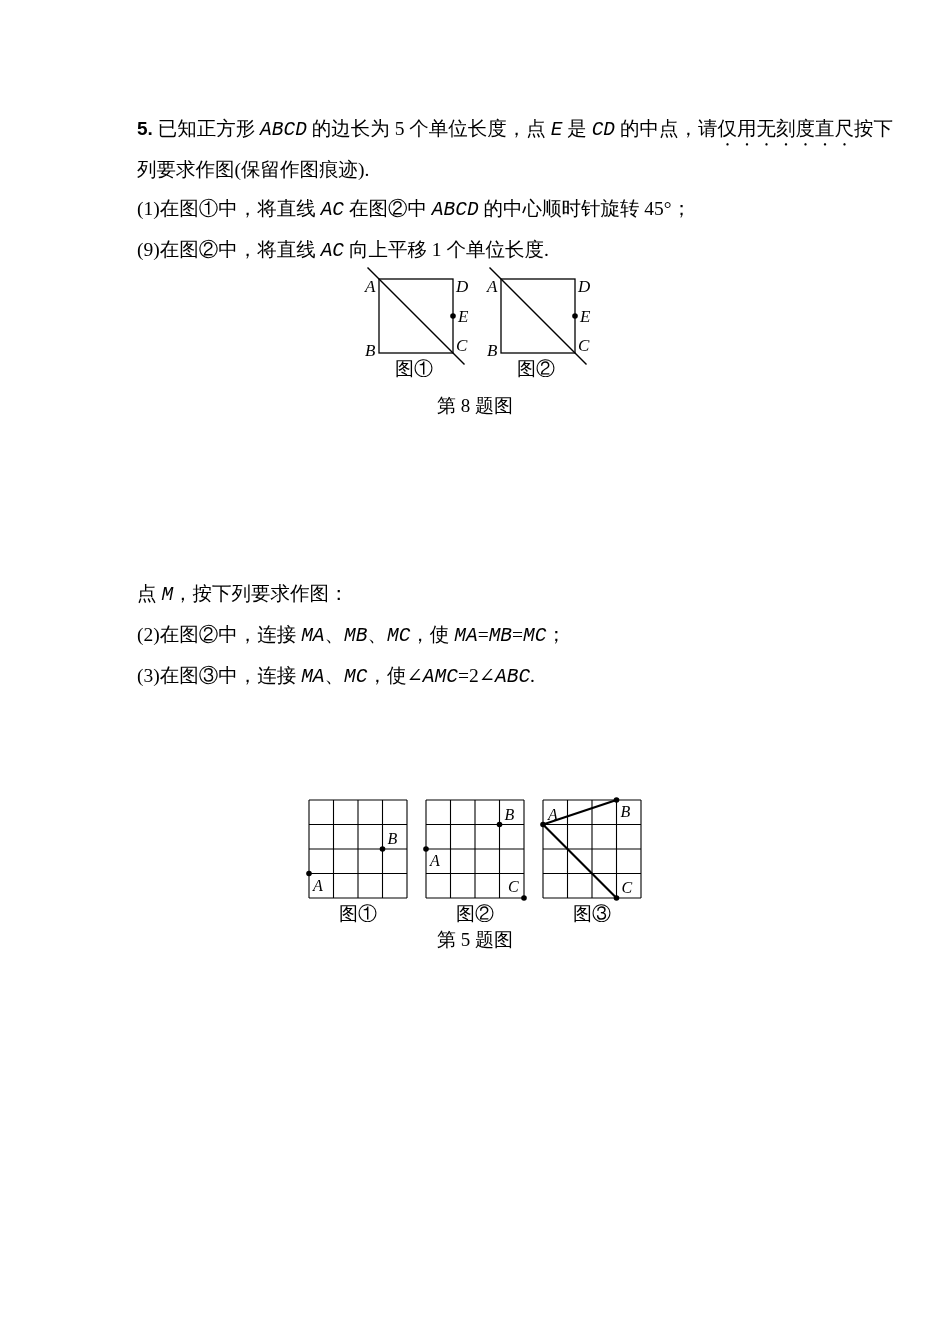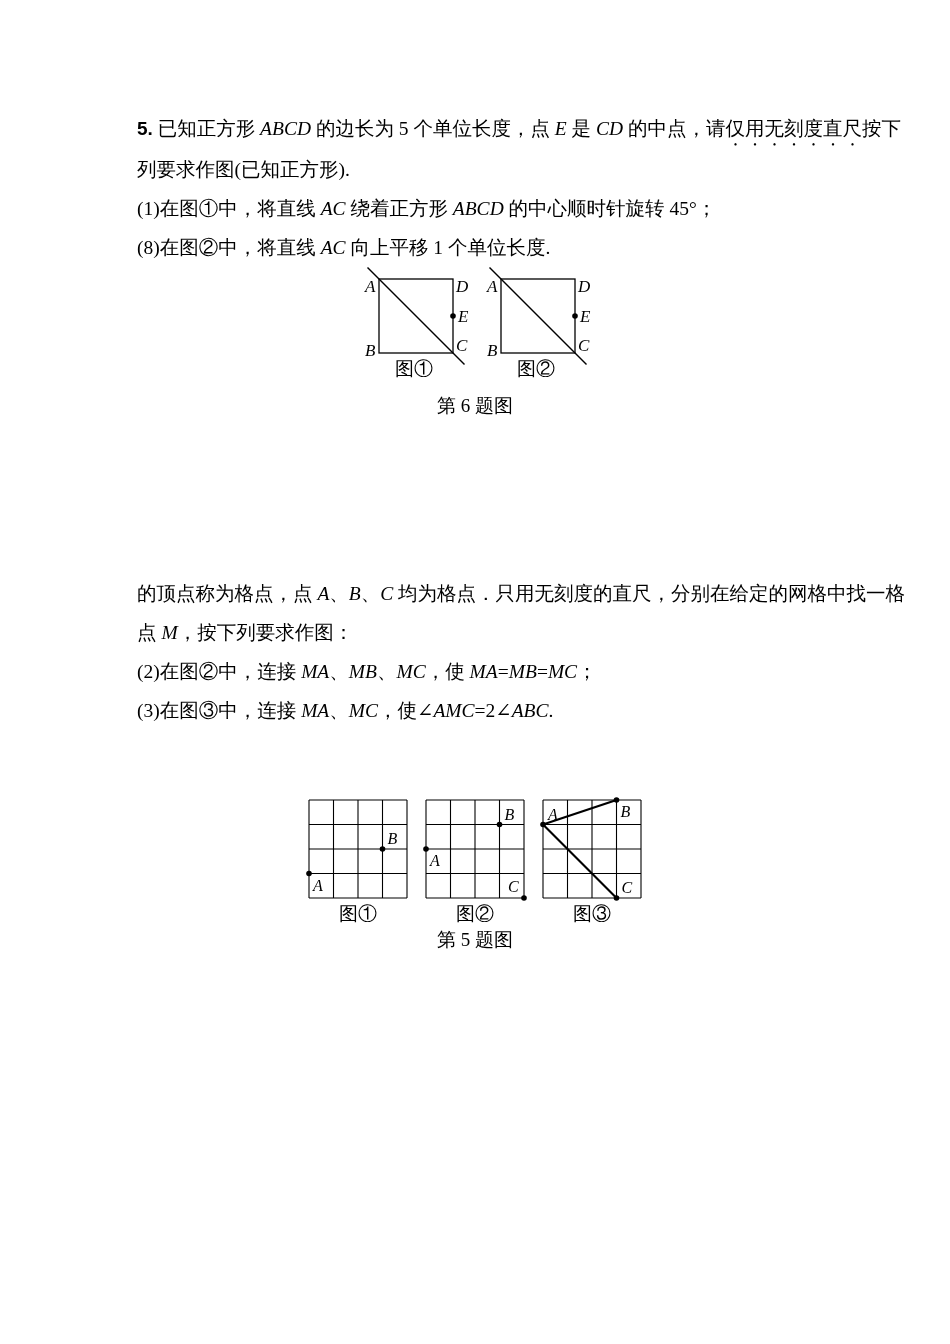--- a/index.html
+++ b/index.html
@@ -8,7 +8,7 @@
   .text-block{position:absolute;left:137px;width:740px;font-size:19.5px;line-height:39px;}
   .text-line{white-space:nowrap;}
   .seg{color:#000;}
-  .seg-i{font-style:italic;}
+  .seg-i{font-style:italic;font-family:Liberation Mono, monospace;}
   .seg-b{font-weight:bold;font-family:"Liberation Sans","DejaVu Sans",sans-serif;font-size:19px;}
   .seg-e{-webkit-text-emphasis:filled dot #000;-webkit-text-emphasis-position:under right;
          text-emphasis:filled dot #000;text-emphasis-position:under right;text-align:right;}

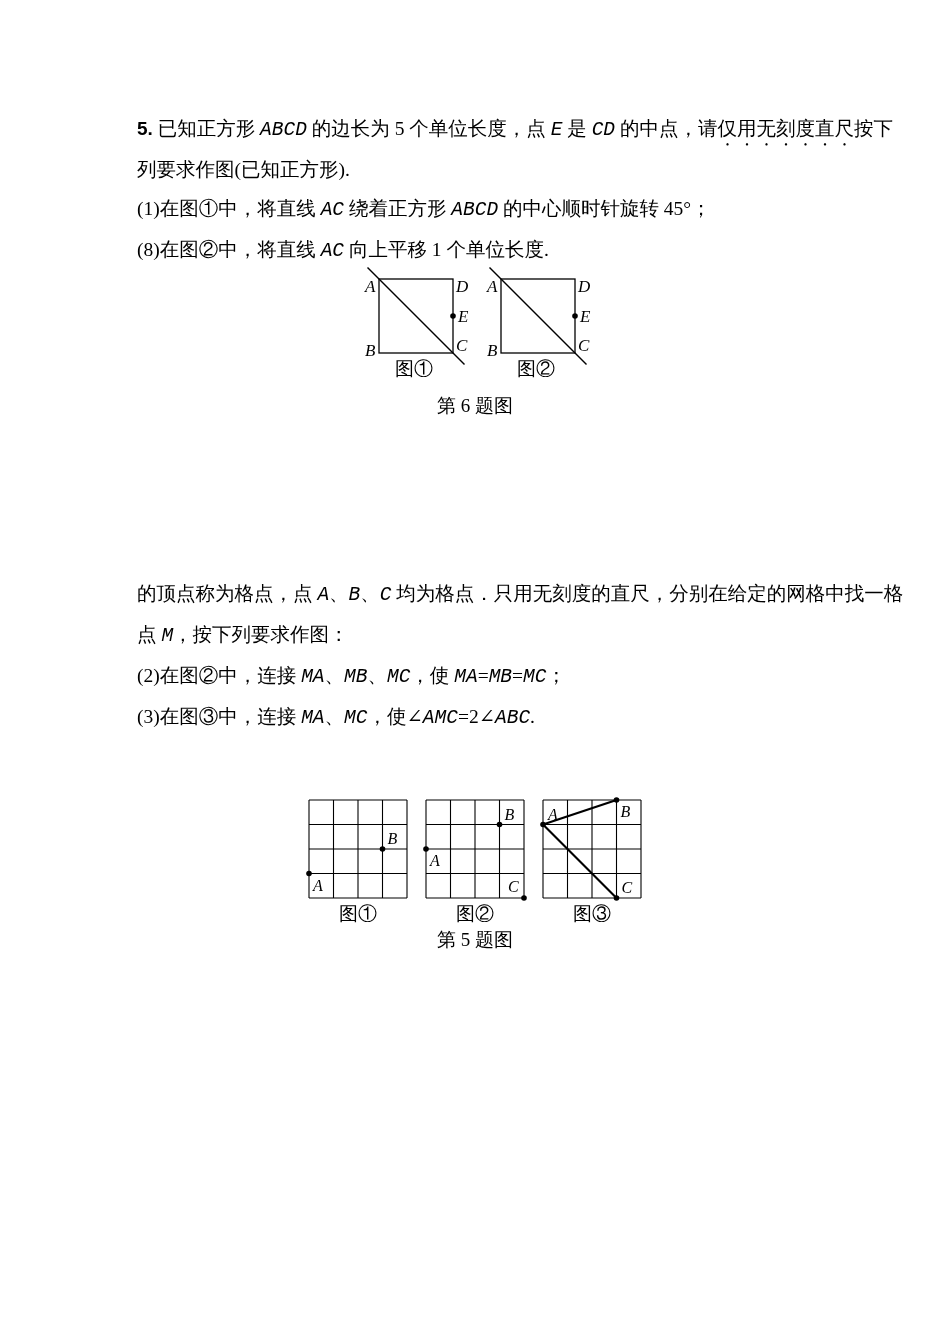--- a/index.html
+++ b/index.html
@@ -34,7 +34,7 @@
 
   <div id="p5-text" class="text-block">
       <div class="text-line"><span class="seg seg-b">5.</span><span class="seg seg-n"> 已知正方形 </span><span class="seg seg-i">ABCD</span><span class="seg seg-n"> 的边长为 5 个单位长度，点 </span><span class="seg seg-i">E</span><span class="seg seg-n"> 是 </span><span class="seg seg-i">CD</span><span class="seg seg-n"> 的中点，请</span><span class="seg seg-e">仅用无刻度直尺</span><span class="seg seg-n">按下</span></div>
-      <div class="text-line"><span class="seg seg-n">列要求作图(已知正方形).</span></div>
+      <div class="text-line"><span class="seg seg-n">列要求作图(保留作图痕迹).</span></div>
       <div class="text-line"><span class="seg seg-n">(1)在图①中，将直线 </span><span class="seg seg-i">AC</span><span class="seg seg-n"> 绕着正方形 </span><span class="seg seg-i">ABCD</span><span class="seg seg-n"> 的中心顺时针旋转 45°；</span></div>
       <div class="text-line"><span class="seg seg-n">(8)在图②中，将直线 </span><span class="seg seg-i">AC</span><span class="seg seg-n"> 向上平移 1 个单位长度.</span></div>
     </div>

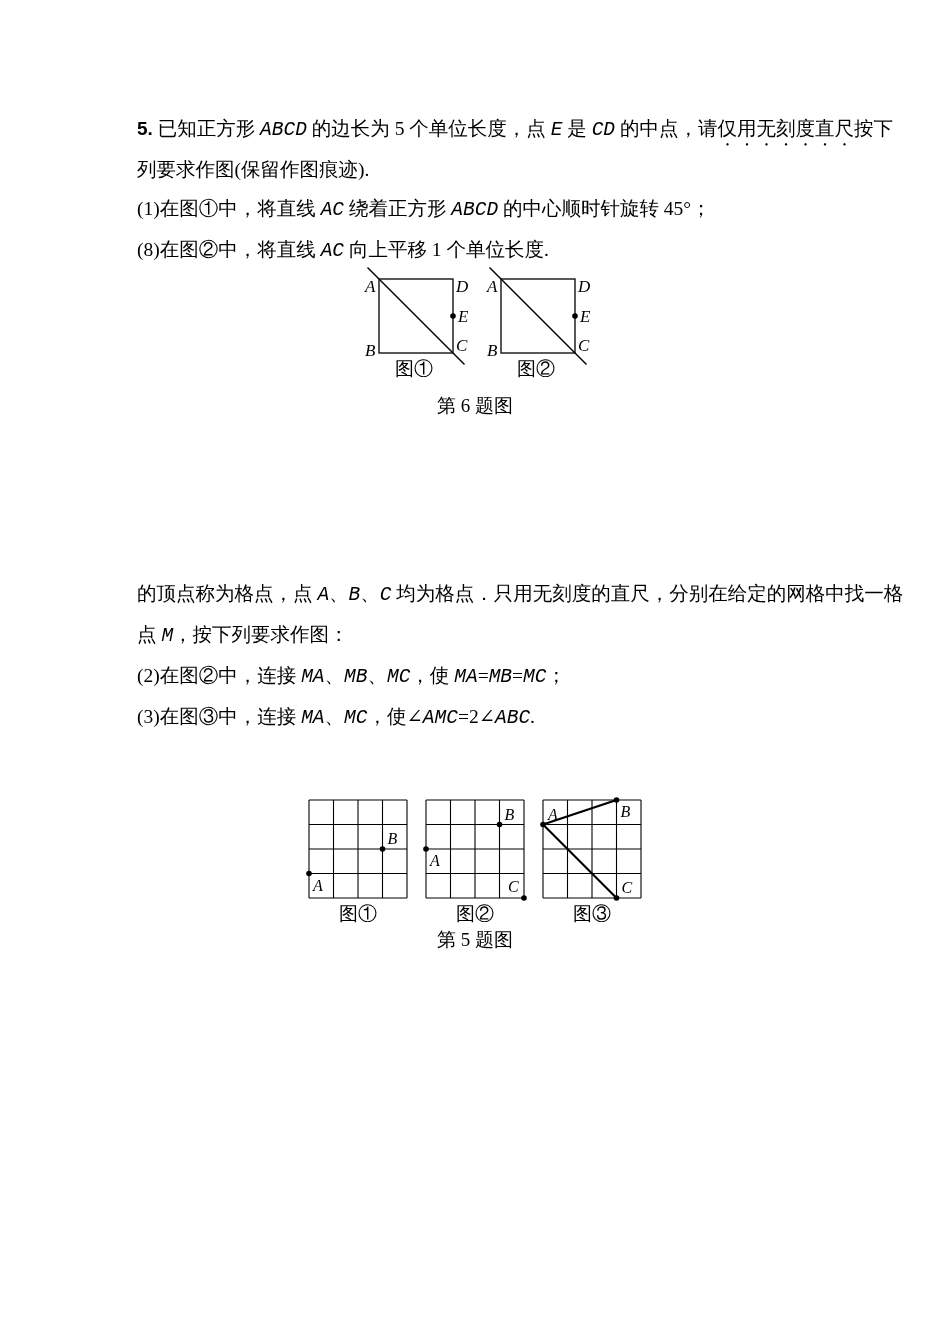--- a/index.html
+++ b/index.html
@@ -35,7 +35,7 @@
   <div id="p5-text" class="text-block">
       <div class="text-line"><span class="seg seg-b">5.</span><span class="seg seg-n"> 已知正方形 </span><span class="seg seg-i">ABCD</span><span class="seg seg-n"> 的边长为 5 个单位长度，点 </span><span class="seg seg-i">E</span><span class="seg seg-n"> 是 </span><span class="seg seg-i">CD</span><span class="seg seg-n"> 的中点，请</span><span class="seg seg-e">仅用无刻度直尺</span><span class="seg seg-n">按下</span></div>
       <div class="text-line"><span class="seg seg-n">列要求作图(保留作图痕迹).</span></div>
-      <div class="text-line"><span class="seg seg-n">(1)在图①中，将直线 </span><span class="seg seg-i">AC</span><span class="seg seg-n"> 绕着正方形 </span><span class="seg seg-i">ABCD</span><span class="seg seg-n"> 的中心顺时针旋转 45°；</span></div>
+      <div class="text-line"><span class="seg seg-n">(1)在图①中，将直线 </span><span class="seg seg-i">AC</span><span class="seg seg-n"> 在图②中 </span><span class="seg seg-i">ABCD</span><span class="seg seg-n"> 的中心顺时针旋转 45°；</span></div>
       <div class="text-line"><span class="seg seg-n">(8)在图②中，将直线 </span><span class="seg seg-i">AC</span><span class="seg seg-n"> 向上平移 1 个单位长度.</span></div>
     </div>
 

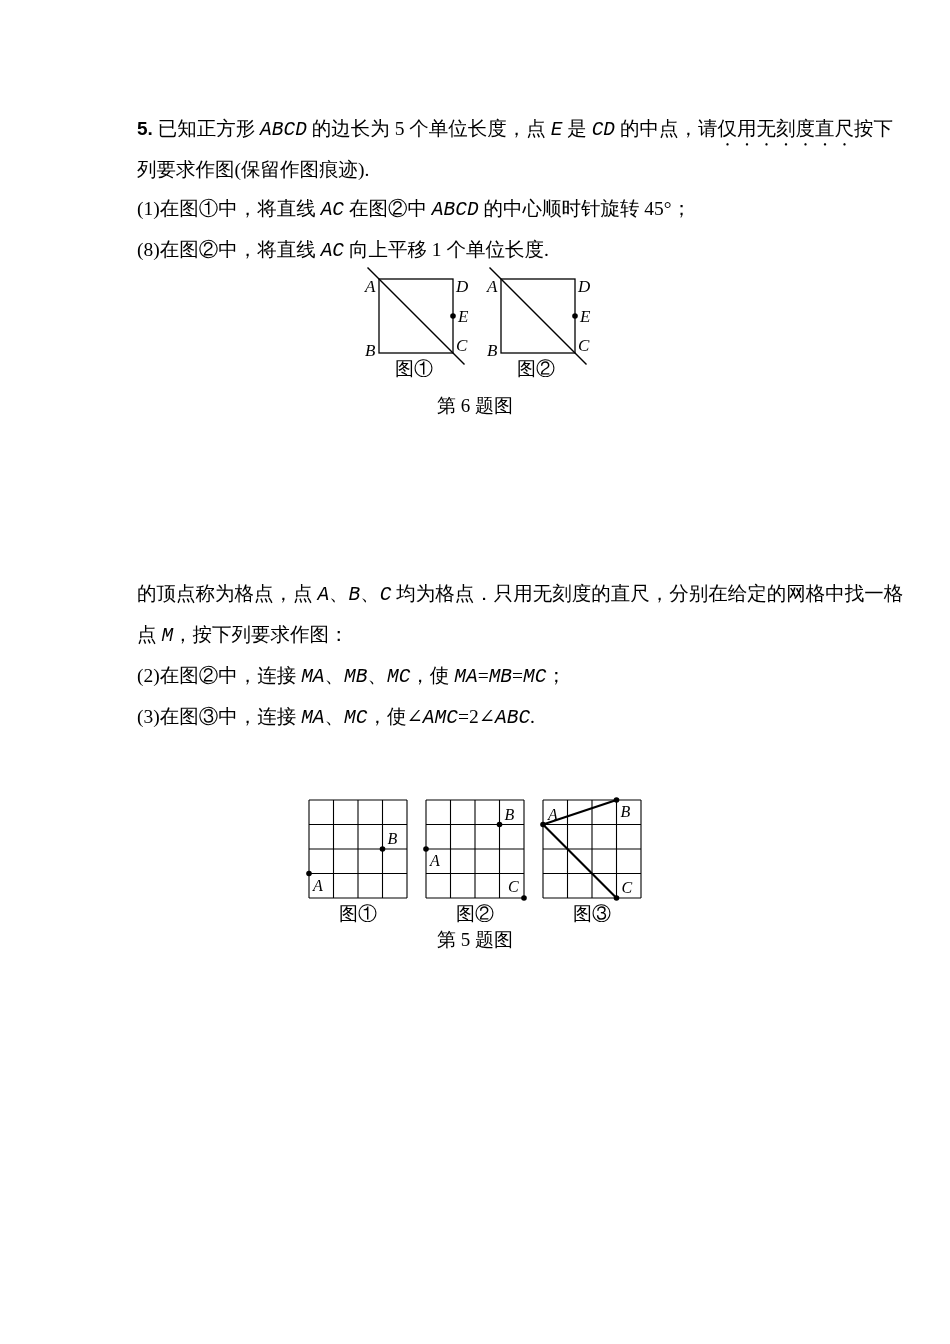--- a/index.html
+++ b/index.html
@@ -36,7 +36,7 @@
       <div class="text-line"><span class="seg seg-b">5.</span><span class="seg seg-n"> 已知正方形 </span><span class="seg seg-i">ABCD</span><span class="seg seg-n"> 的边长为 5 个单位长度，点 </span><span class="seg seg-i">E</span><span class="seg seg-n"> 是 </span><span class="seg seg-i">CD</span><span class="seg seg-n"> 的中点，请</span><span class="seg seg-e">仅用无刻度直尺</span><span class="seg seg-n">按下</span></div>
       <div class="text-line"><span class="seg seg-n">列要求作图(保留作图痕迹).</span></div>
       <div class="text-line"><span class="seg seg-n">(1)在图①中，将直线 </span><span class="seg seg-i">AC</span><span class="seg seg-n"> 在图②中 </span><span class="seg seg-i">ABCD</span><span class="seg seg-n"> 的中心顺时针旋转 45°；</span></div>
-      <div class="text-line"><span class="seg seg-n">(8)在图②中，将直线 </span><span class="seg seg-i">AC</span><span class="seg seg-n"> 向上平移 1 个单位长度.</span></div>
+      <div class="text-line"><span class="seg seg-n">(9)在图②中，将直线 </span><span class="seg seg-i">AC</span><span class="seg seg-n"> 向上平移 1 个单位长度.</span></div>
     </div>
 
   <div id="fig5-row" class="fig-row">

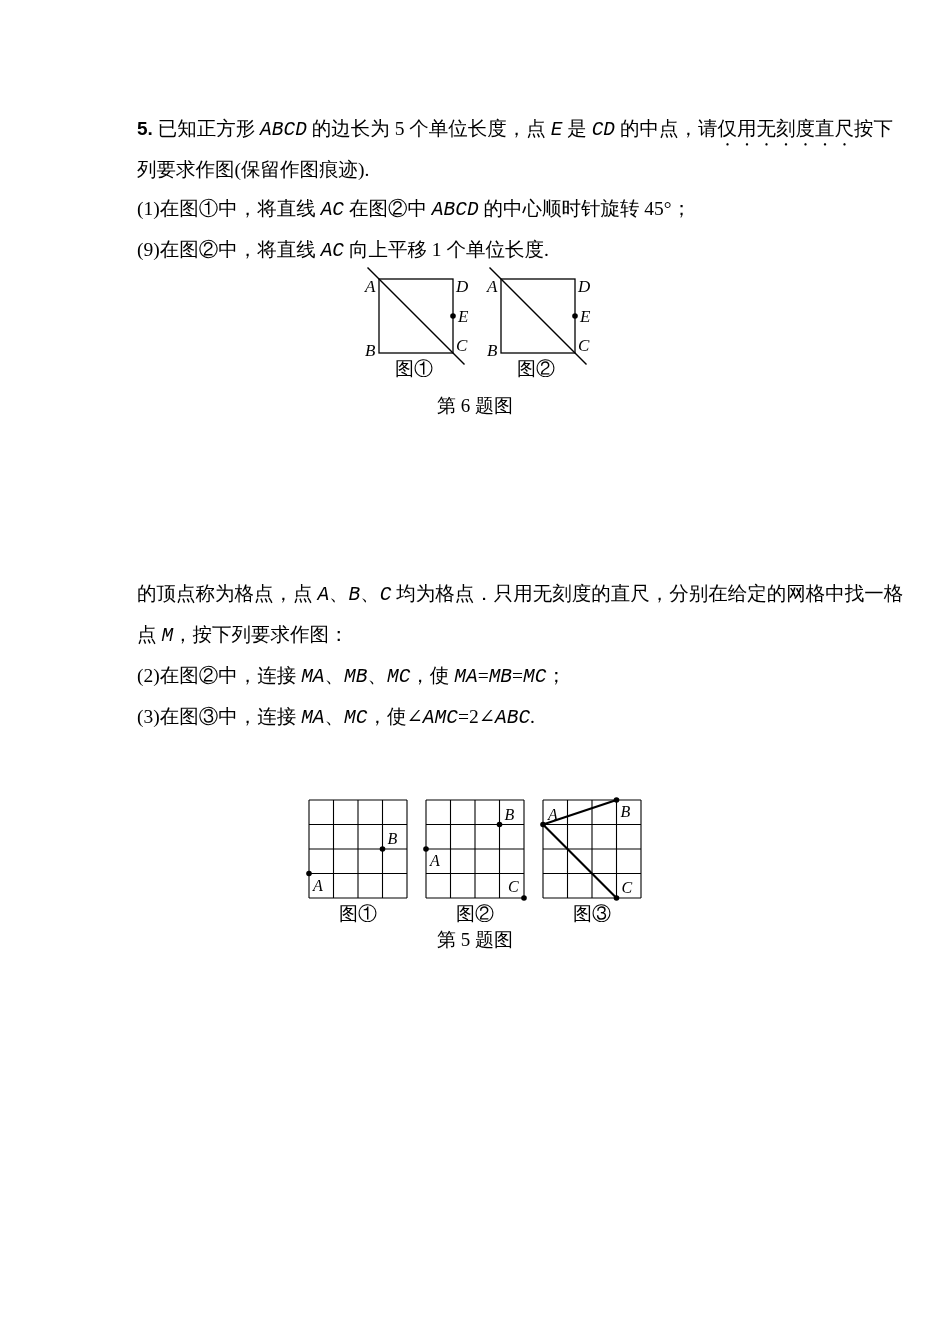--- a/index.html
+++ b/index.html
@@ -71,7 +71,7 @@
       <div class="fig-caption">图②</div>
     </div>
   </div>
-  <div id="fig5-main" class="fig-main-caption">第 6 题图</div>
+  <div id="fig5-main" class="fig-main-caption">第 8 题图</div>
 
   <div id="p6-text" class="text-block">
       <div class="text-line"><span class="seg seg-n">的顶点称为格点，点 </span><span class="seg seg-i">A</span><span class="seg seg-n">、</span><span class="seg seg-i">B</span><span class="seg seg-n">、</span><span class="seg seg-i">C</span><span class="seg seg-n"> 均为格点．只用无刻度的直尺，分别在给定的网格中找一格</span></div>

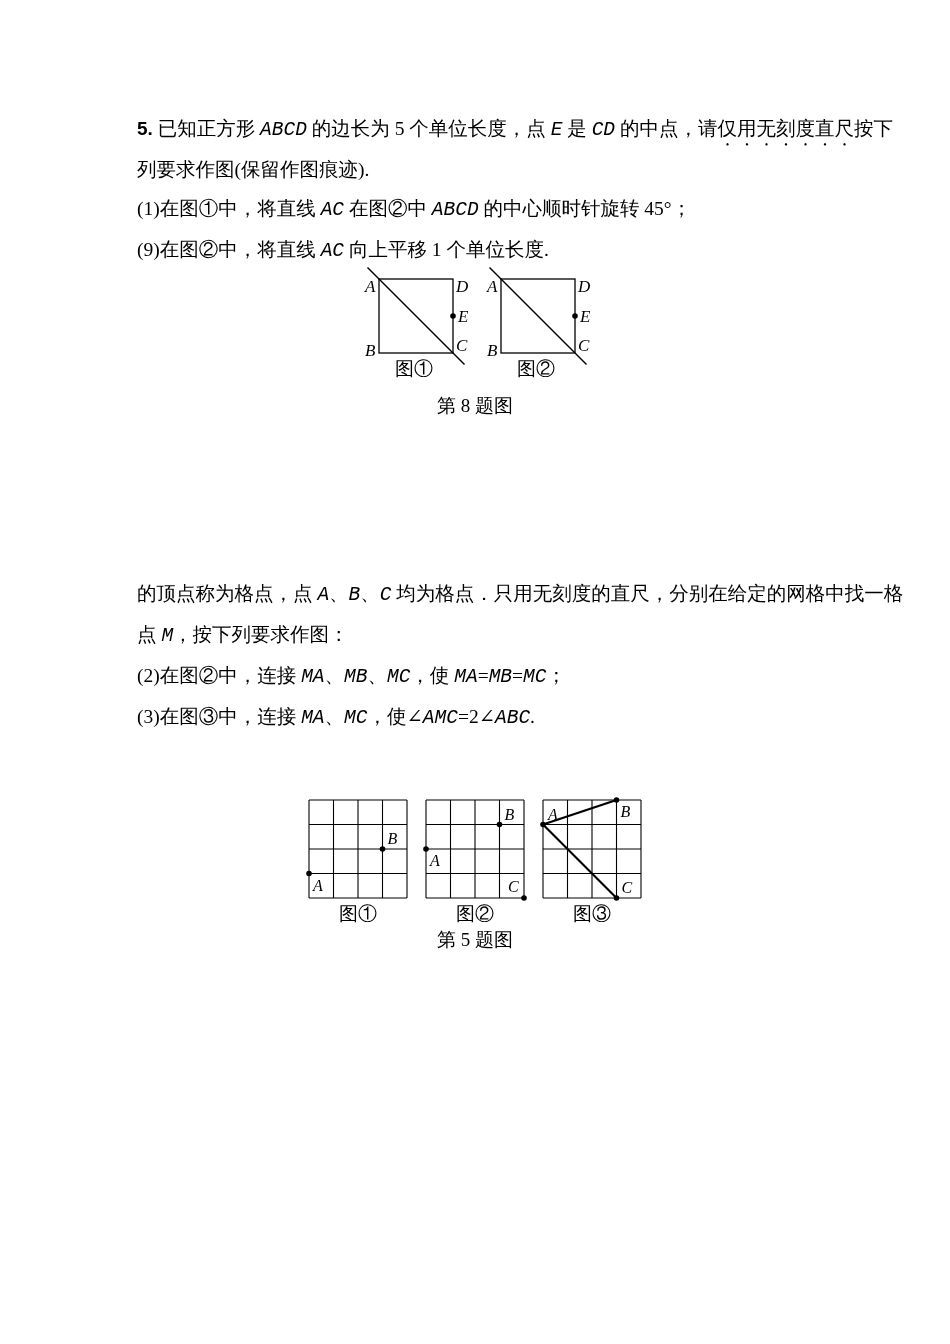--- a/index.html
+++ b/index.html
@@ -74,7 +74,6 @@
   <div id="fig5-main" class="fig-main-caption">第 8 题图</div>
 
   <div id="p6-text" class="text-block">
-      <div class="text-line"><span class="seg seg-n">的顶点称为格点，点 </span><span class="seg seg-i">A</span><span class="seg seg-n">、</span><span class="seg seg-i">B</span><span class="seg seg-n">、</span><span class="seg seg-i">C</span><span class="seg seg-n"> 均为格点．只用无刻度的直尺，分别在给定的网格中找一格</span></div>
       <div class="text-line"><span class="seg seg-n">点 </span><span class="seg seg-i">M</span><span class="seg seg-n">，按下列要求作图：</span></div>
       <div class="text-line"><span class="seg seg-n">(2)在图②中，连接 </span><span class="seg seg-i">MA</span><span class="seg seg-n">、</span><span class="seg seg-i">MB</span><span class="seg seg-n">、</span><span class="seg seg-i">MC</span><span class="seg seg-n">，使 </span><span class="seg seg-i">MA</span><span class="seg seg-n">=</span><span class="seg seg-i">MB</span><span class="seg seg-n">=</span><span class="seg seg-i">MC</span><span class="seg seg-n">；</span></div>
       <div class="text-line"><span class="seg seg-n">(3)在图③中，连接 </span><span class="seg seg-i">MA</span><span class="seg seg-n">、</span><span class="seg seg-i">MC</span><span class="seg seg-n">，使∠</span><span class="seg seg-i">AMC</span><span class="seg seg-n">=2∠</span><span class="seg seg-i">ABC</span><span class="seg seg-n">.</span></div>

